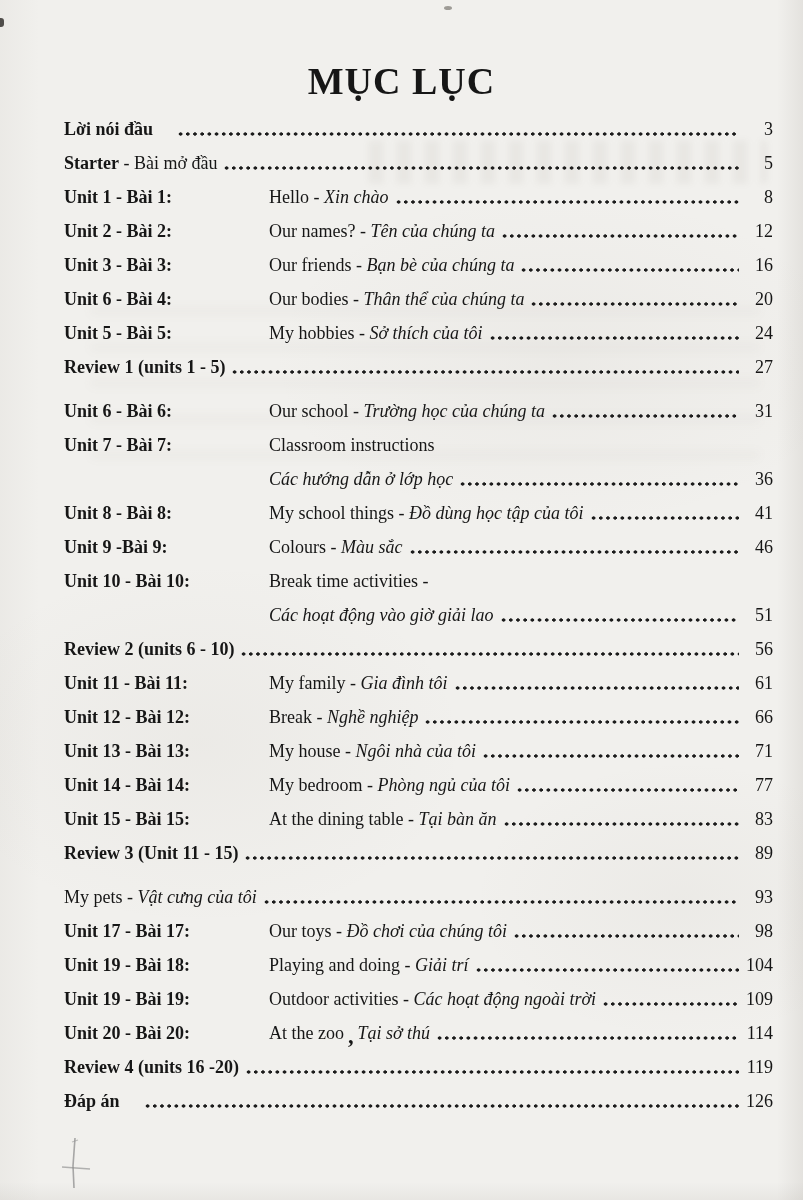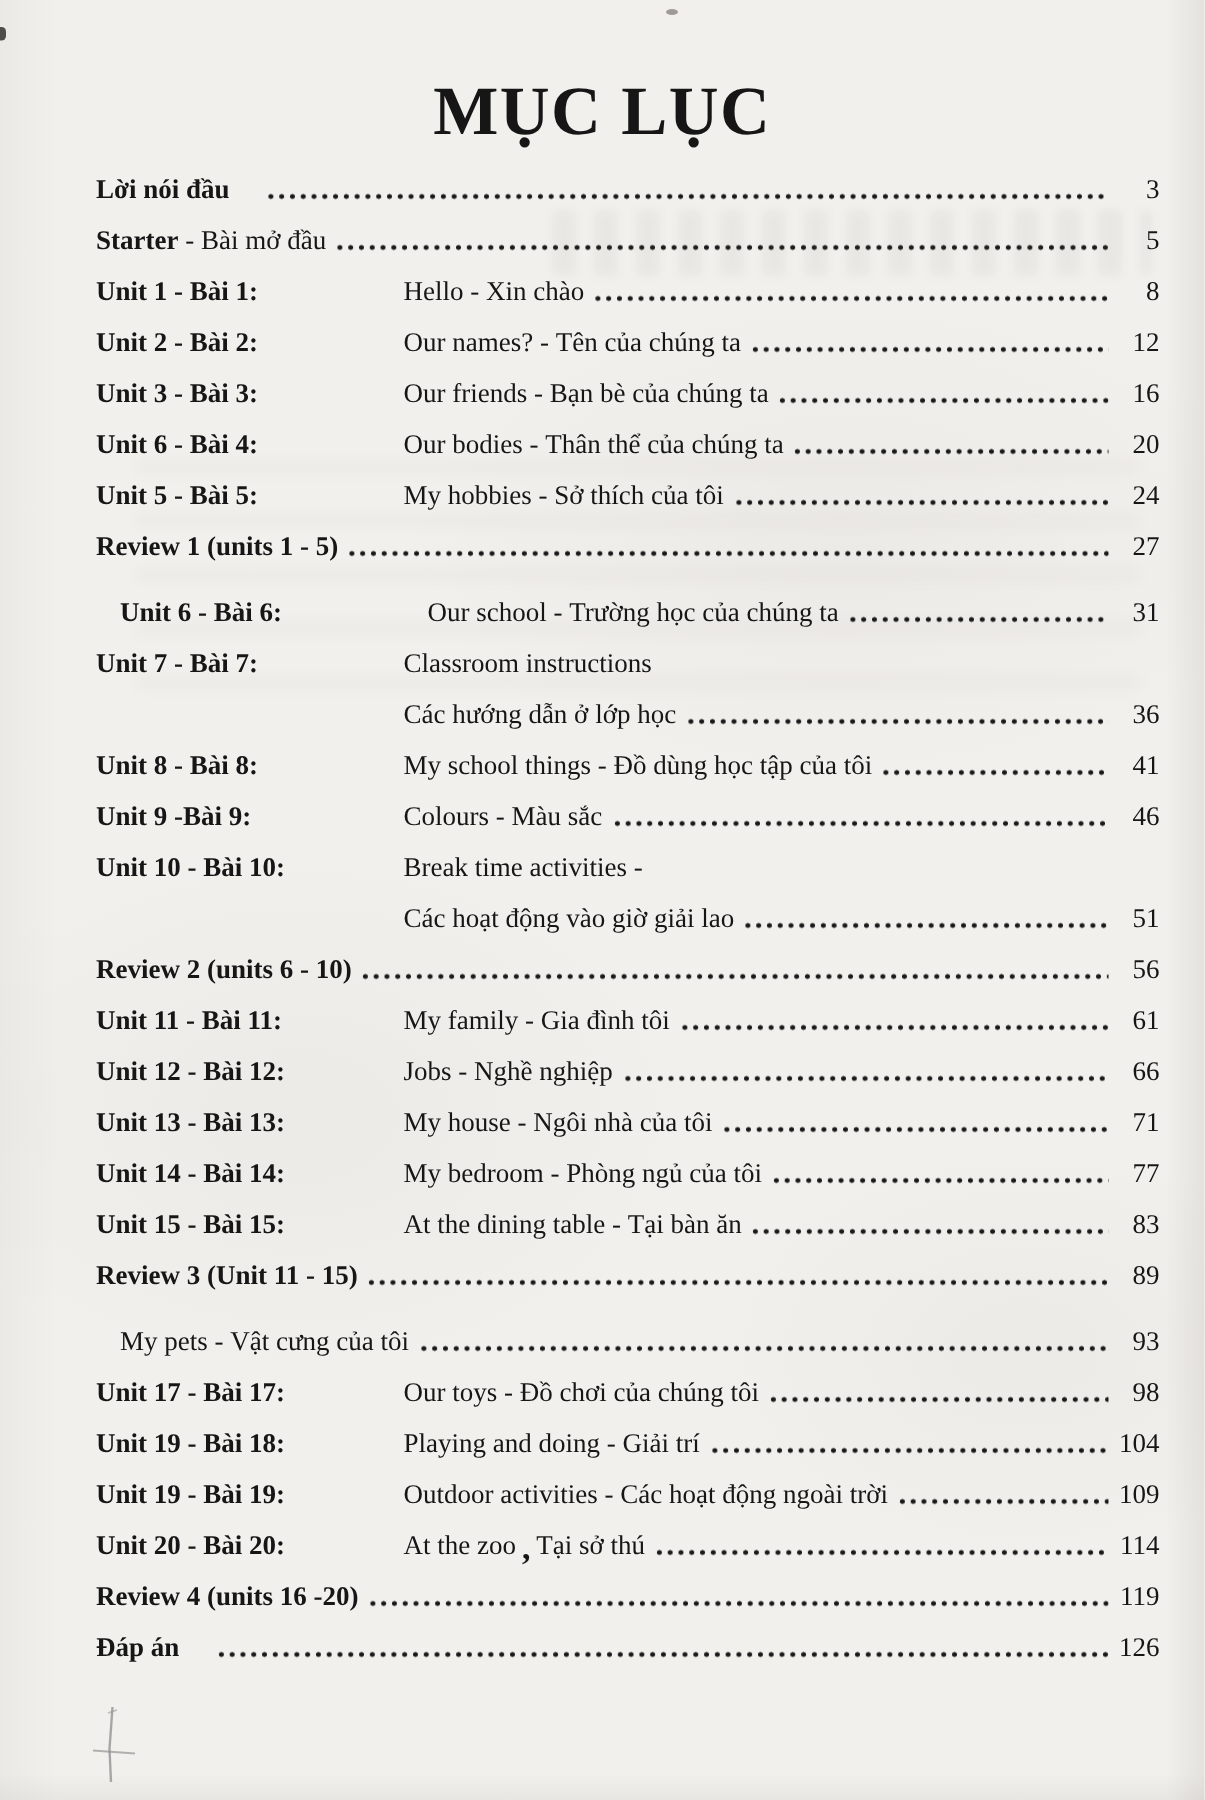--- a/index.html
+++ b/index.html
@@ -21,9 +21,9 @@
       #f1f0ed;
   }
   .title{
-    margin:0;padding:48px 0 0 0;
+    margin:0;padding:60px 0 0 0;
     text-align:center;
-    font-size:46px;font-weight:bold;letter-spacing:1px;
+    font-size:38px;font-weight:bold;letter-spacing:1px;
     line-height:1.15;
   }
   .toc{margin:8px 30px 0 64px;}

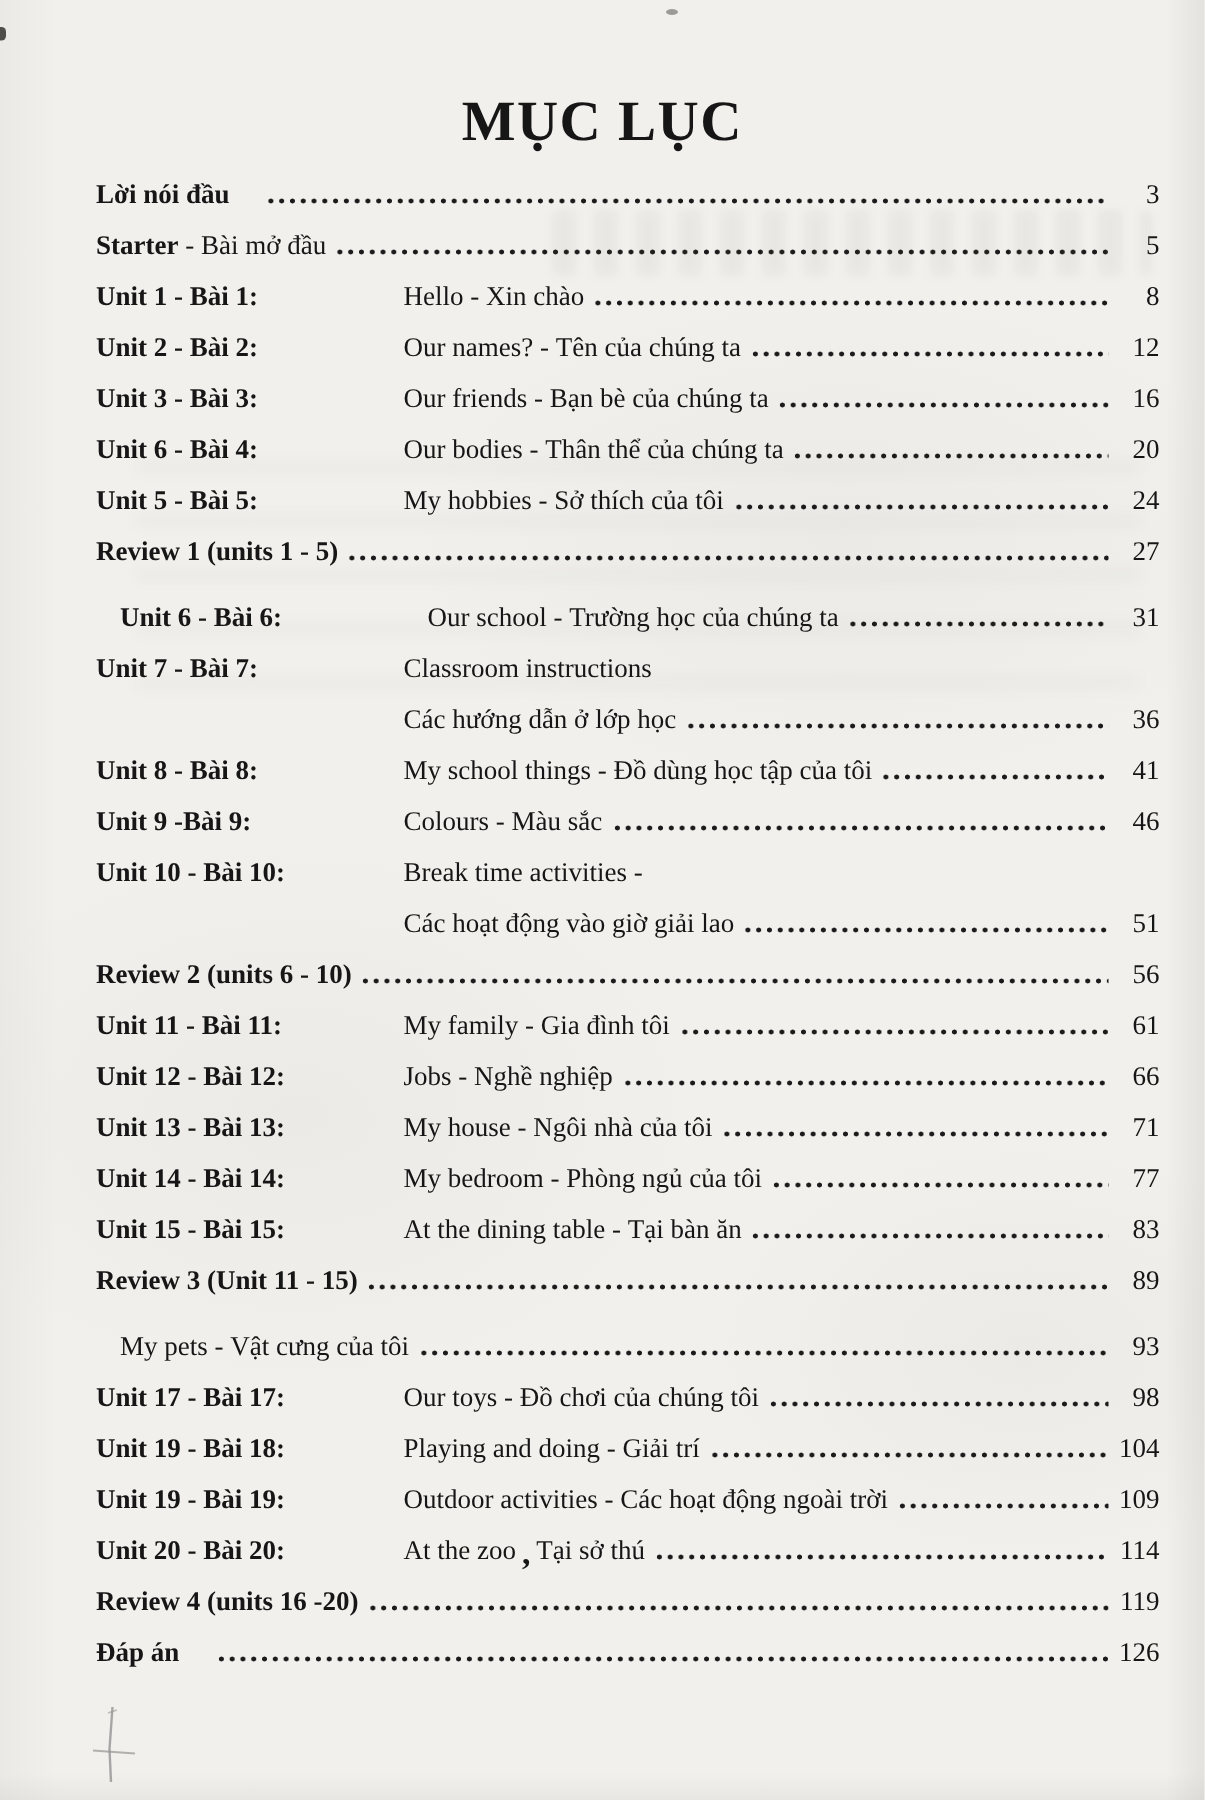--- a/index.html
+++ b/index.html
@@ -38,7 +38,7 @@
   .plain{white-space:pre;}
   .sep{white-space:pre;}
   .sep.blob{font-weight:bold;display:inline-block;transform:translateY(2px) scale(1.25);}
-  .vi{}
+  .vi{font-style:italic;}
   .dots{
     flex:1 1 auto;min-width:8px;align-self:stretch;
     margin:0 4px 0 6px;

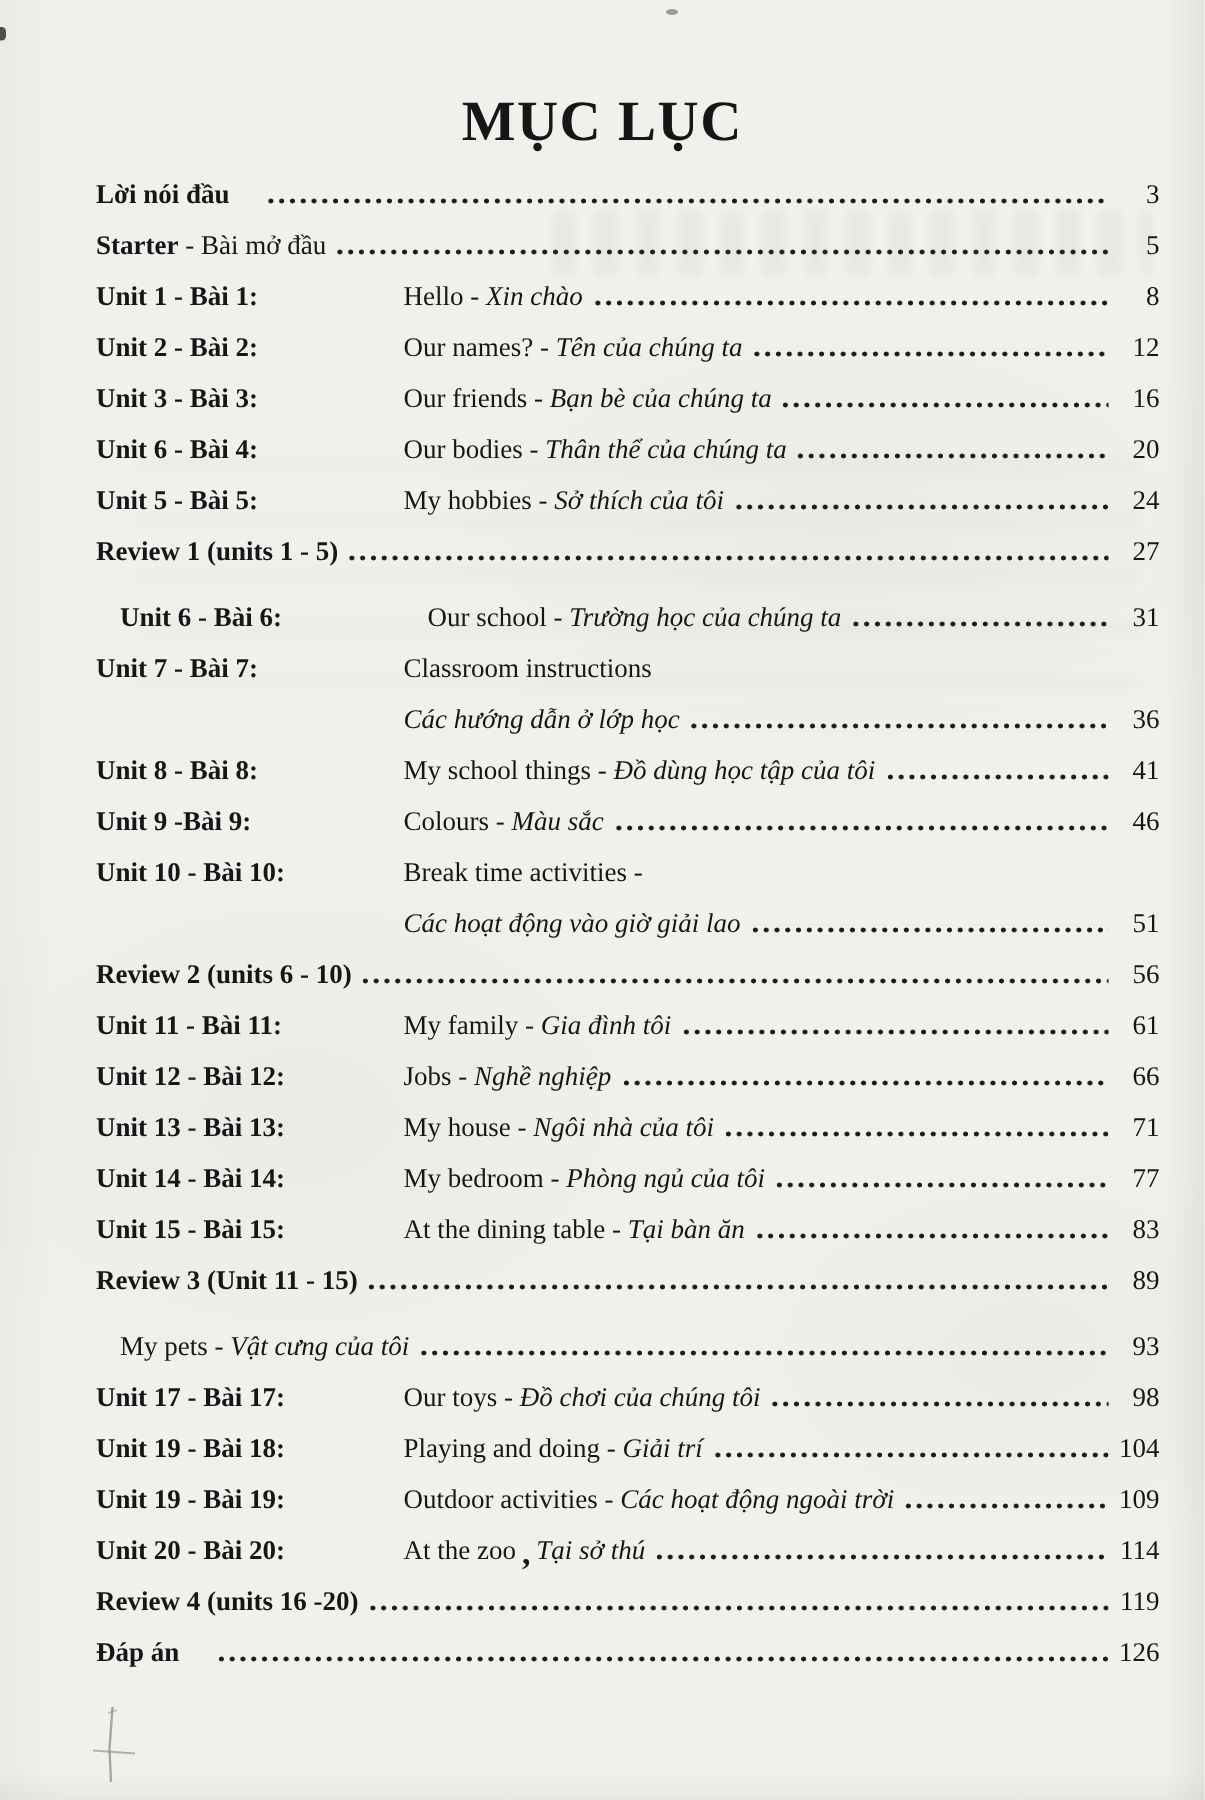--- a/index.html
+++ b/index.html
@@ -32,7 +32,7 @@
     height:34px;line-height:34px;
     font-size:18px;white-space:nowrap;
   }
-  .line.section-gap{margin-top:10px;margin-left:16px;}
+  .line.section-gap{margin-top:10px;}
   .label{flex:0 0 205px;font-weight:bold;}
   .bold{font-weight:bold;}
   .plain{white-space:pre;}

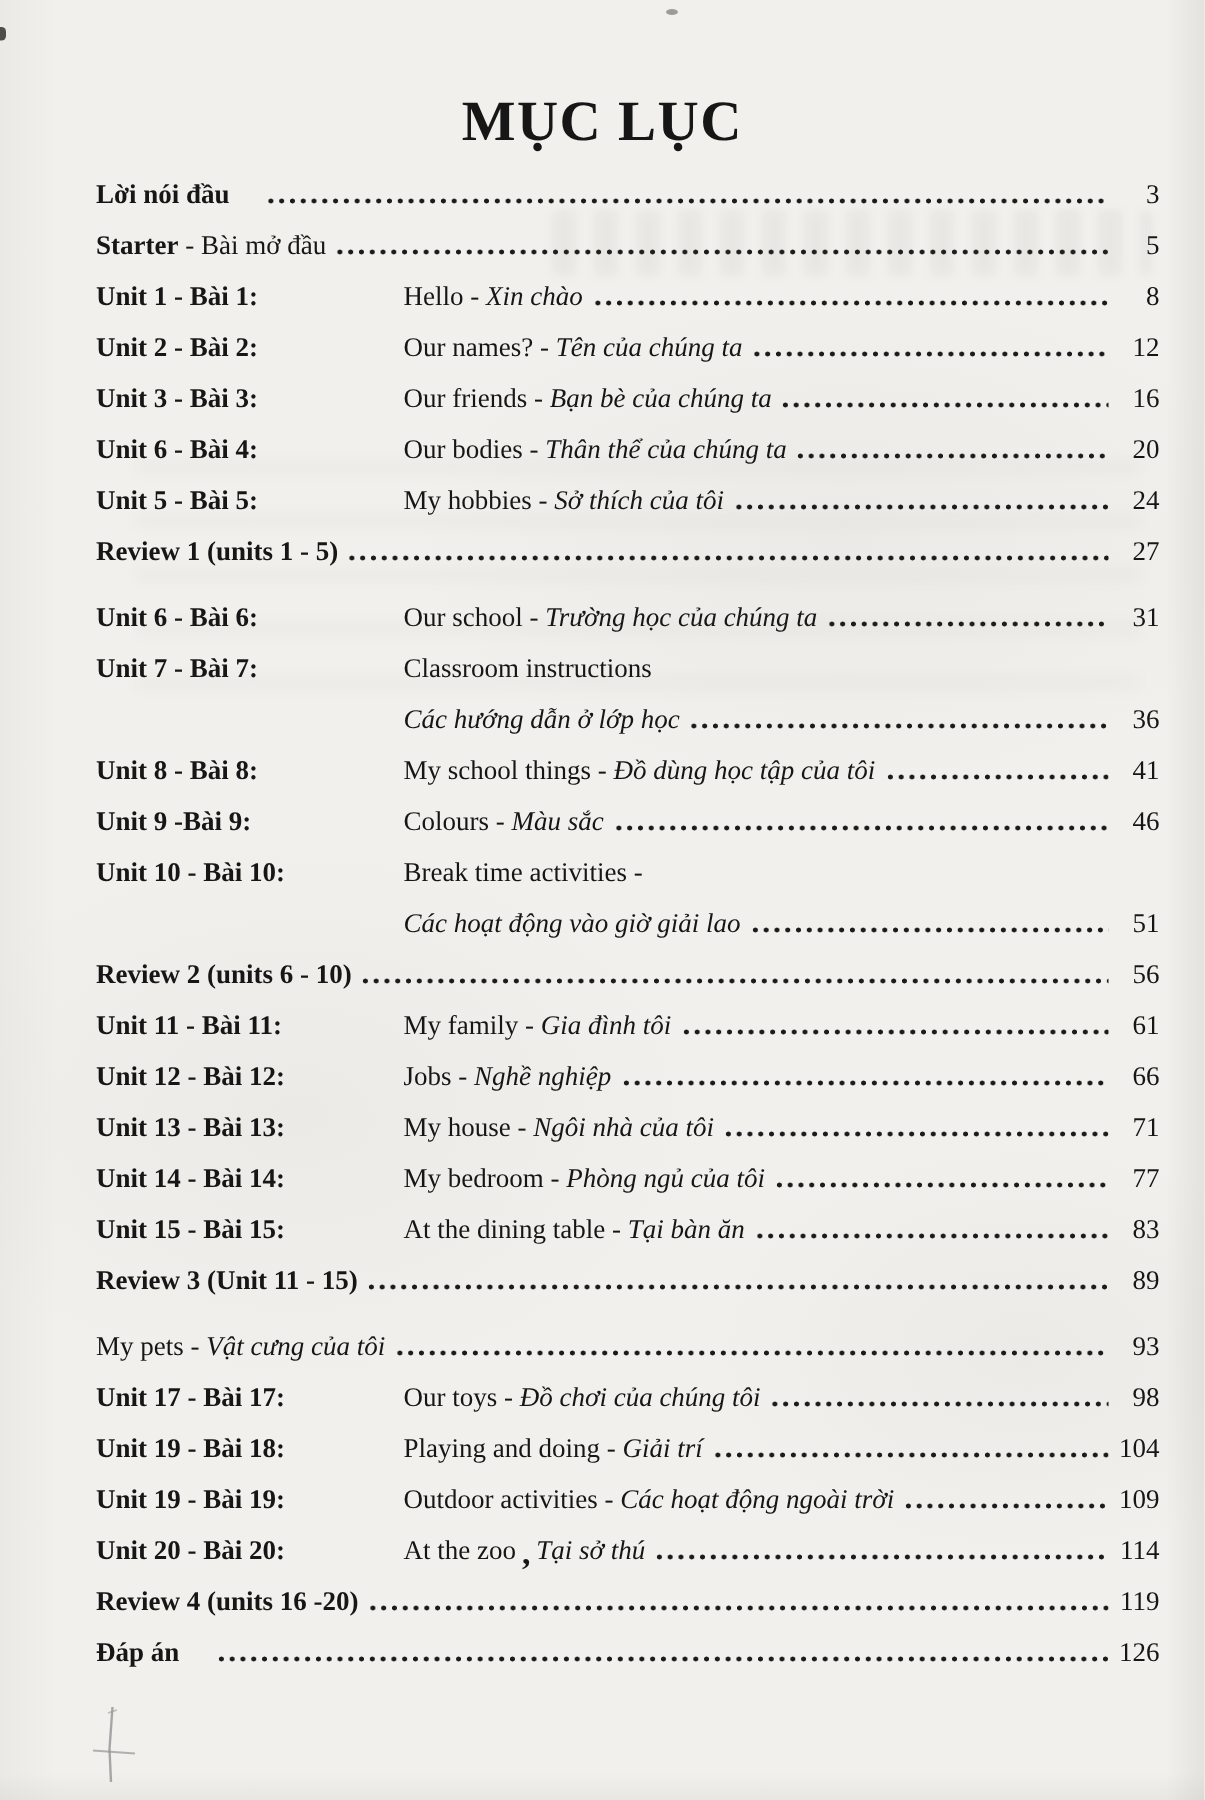--- a/index.html
+++ b/index.html
@@ -191,7 +191,7 @@
       </div>
       <div class="line">
         <span class="label">Unit 12 - Bài 12:</span>
-        <span class="plain">Jobs</span>
+        <span class="plain">Break</span>
         <span class="sep"> - </span>
         <span class="vi">Nghề nghiệp</span>
         <span class="dots"></span>

